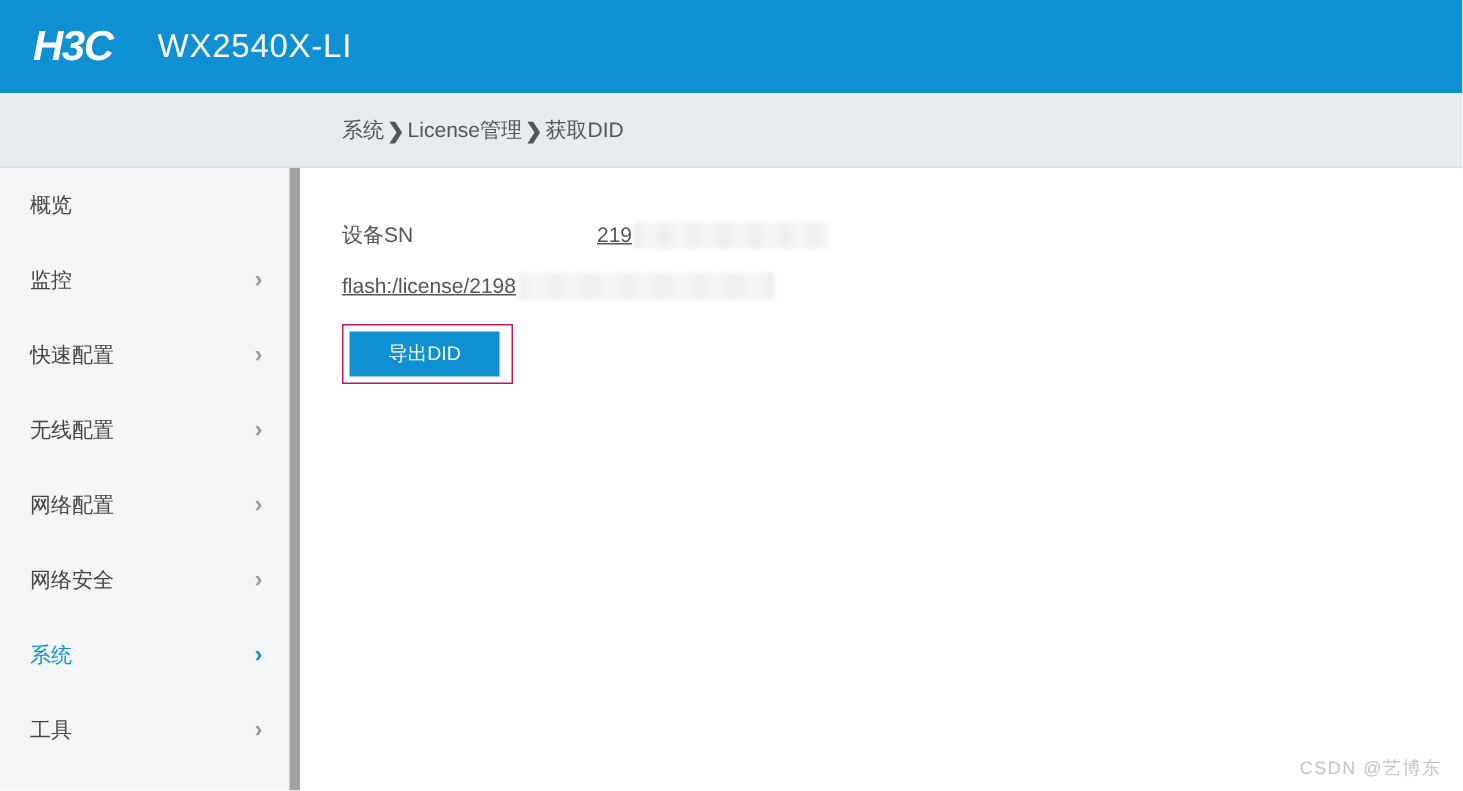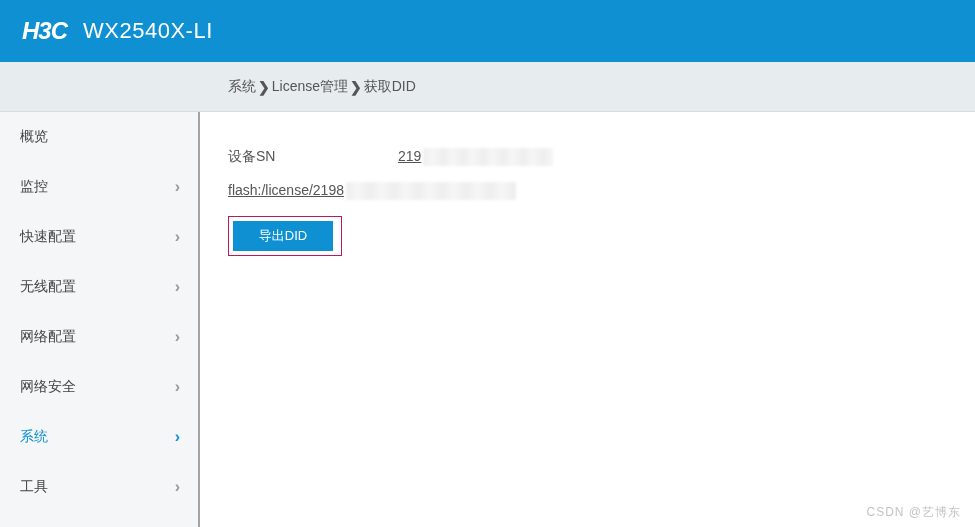--- a/index.html
+++ b/index.html
@@ -25,7 +25,7 @@
     font-family: Arial, sans-serif;
     font-weight: 900;
     font-style: italic;
-    font-size: 24px;
+    font-size: 28px;
     letter-spacing: -1px;
   }
   .model {

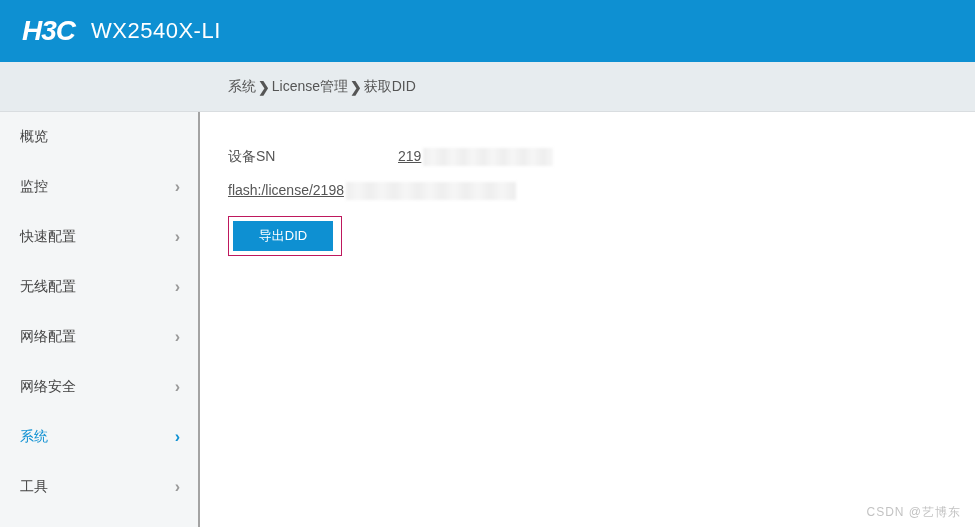--- a/index.html
+++ b/index.html
@@ -29,7 +29,7 @@
     letter-spacing: -1px;
   }
   .model {
-    margin-left: 16px;
+    margin-left: 30px;
     font-size: 22px;
     font-weight: 500;
     letter-spacing: 0.5px;

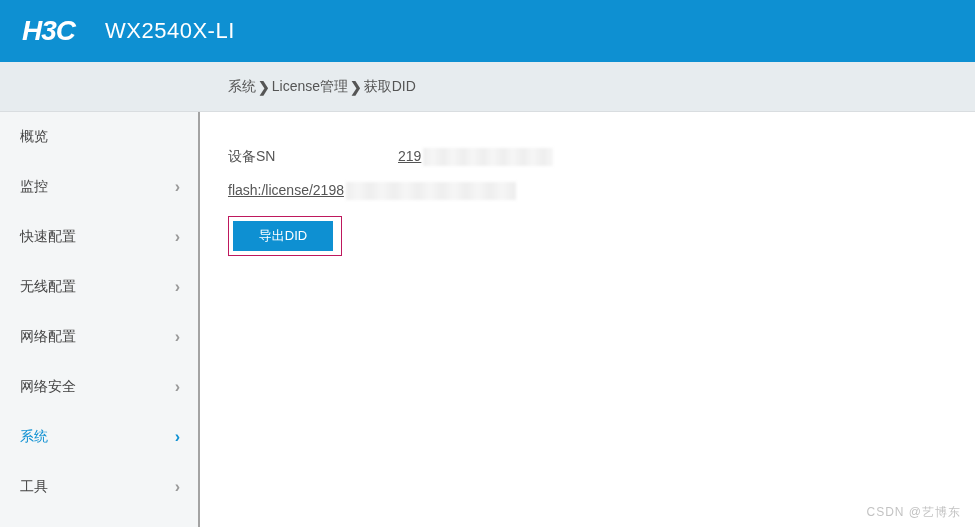--- a/index.html
+++ b/index.html
@@ -56,7 +56,7 @@
   .sidebar {
     width: 200px;
     background: #f4f6f7;
-    border-right: 2px solid #a3a3a3;
+    border-right: 7px solid #a3a3a3;
   }
   .sidebar-item {
     height: 50px;

